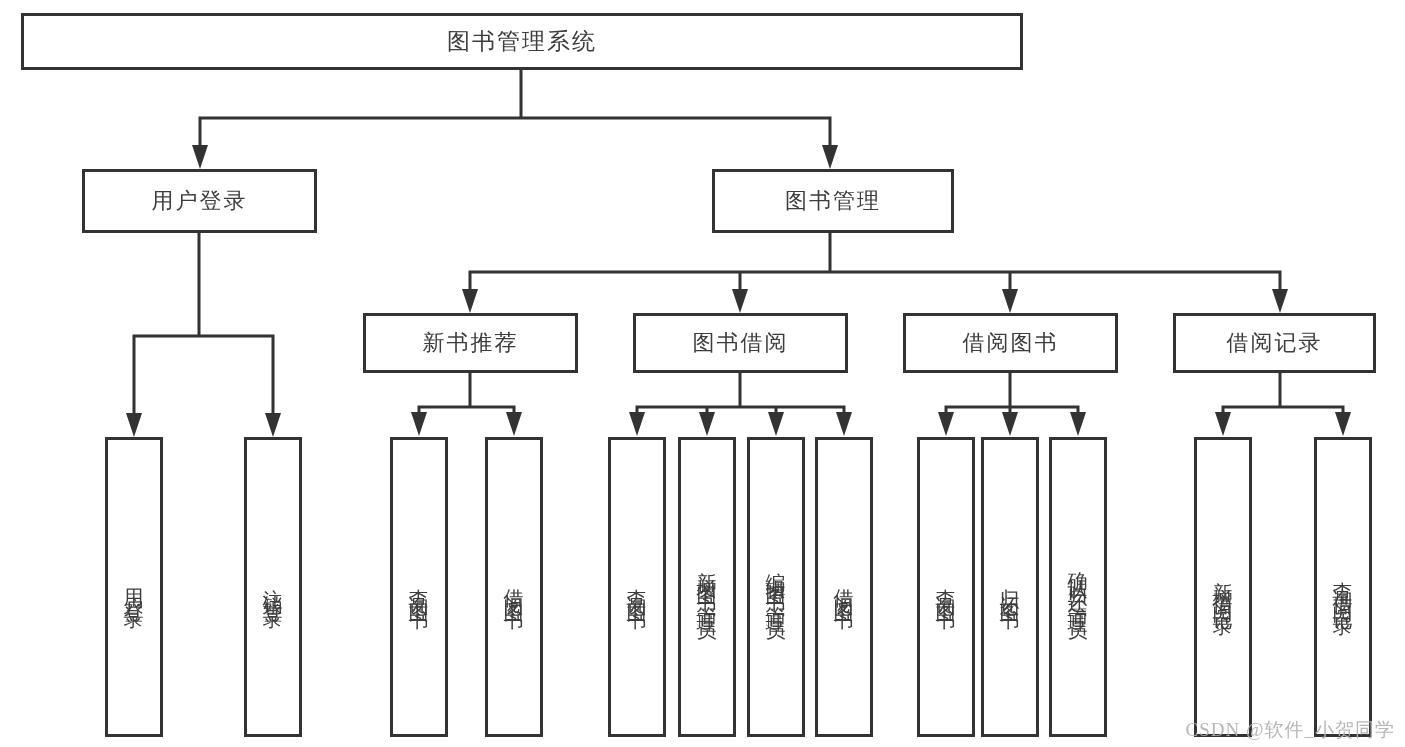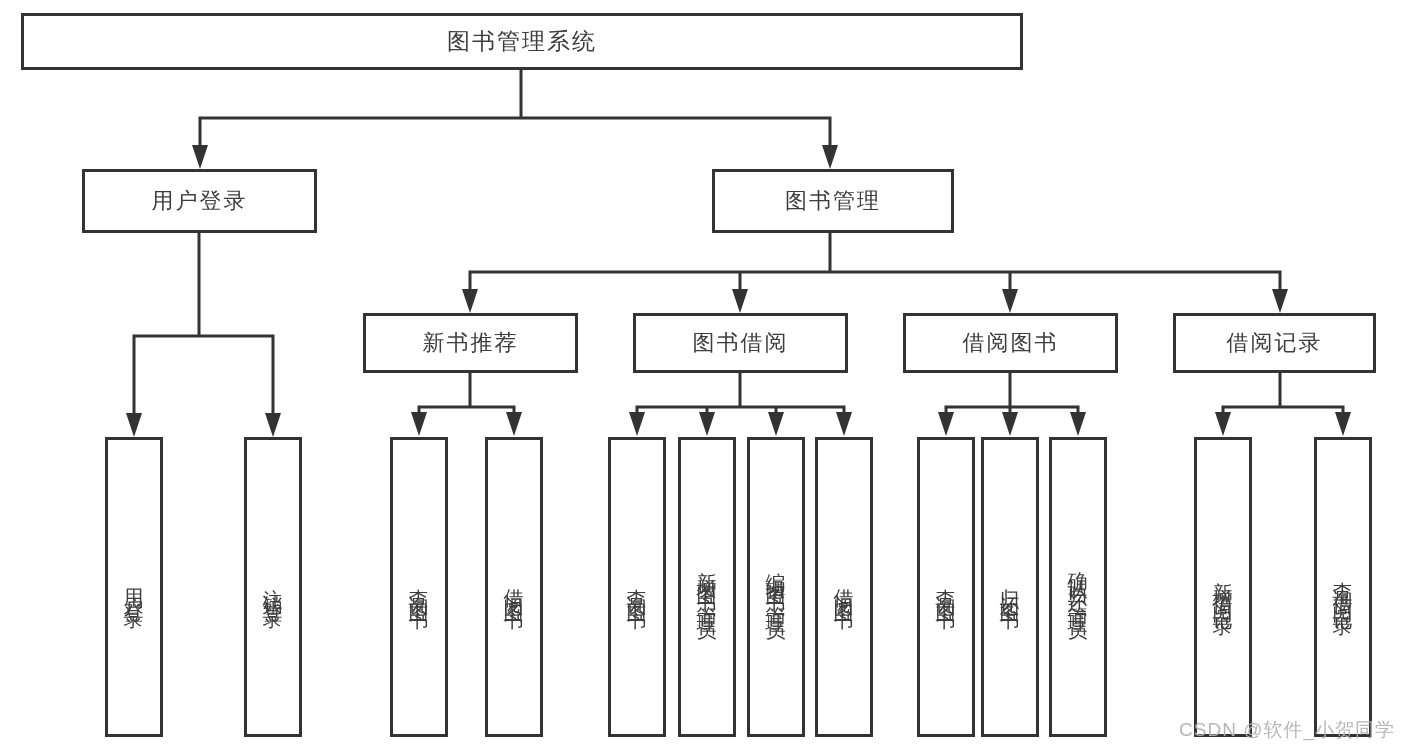--- a/index.html
+++ b/index.html
@@ -5,7 +5,7 @@
   html,body{margin:0;padding:0;background:#ffffff;}
   .canvas{
     position:relative;width:1405px;height:747px;background:#ffffff;
-    font-family:Liberation Sans, sans-serif;overflow:hidden;
+    font-family:Liberation Serif, serif;overflow:hidden;
   }
   .connector-svg{position:absolute;left:0;top:0;}
   .hbox{

